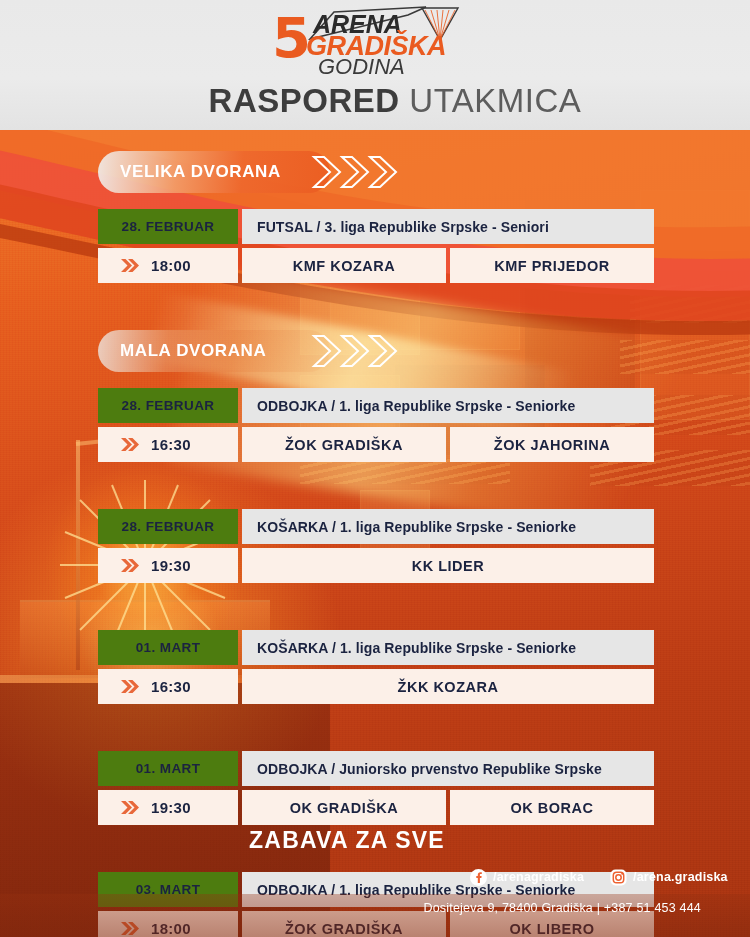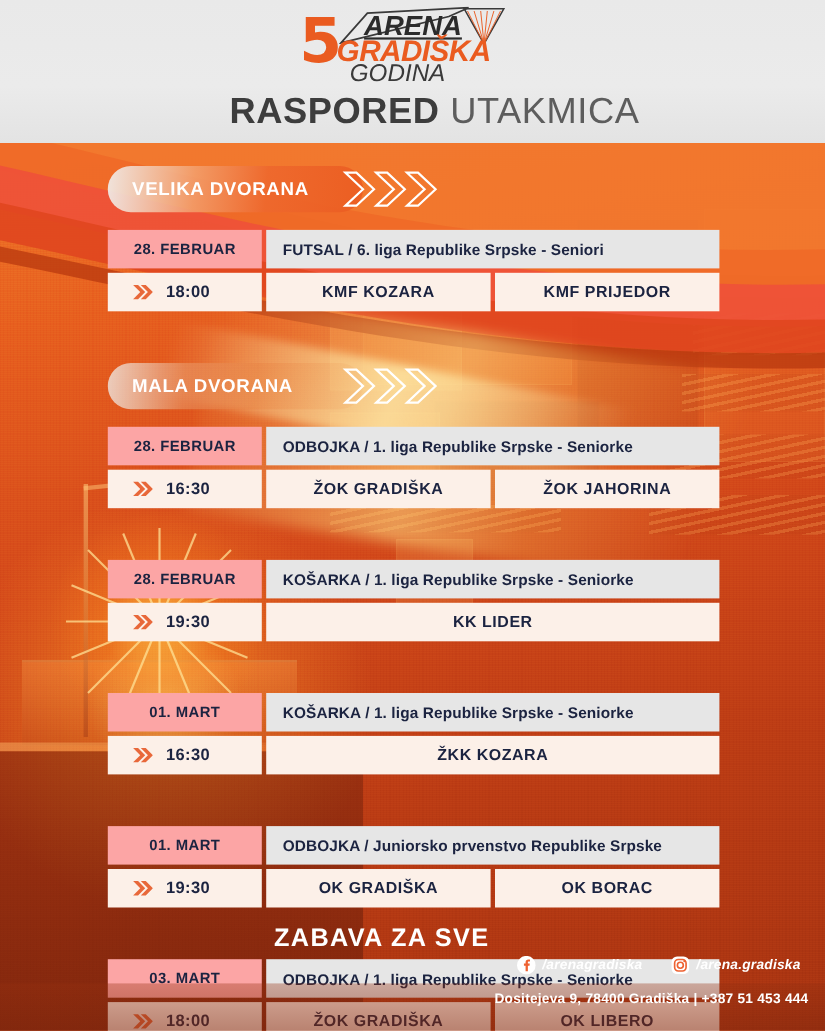--- a/index.html
+++ b/index.html
@@ -58,7 +58,7 @@
   }
   .logo-arena {
     position: absolute;
-    left: 61px;
+    left: 43px;
     top: 6px;
     font-size: 25px;
     font-weight: 700;
@@ -66,7 +66,6 @@
     letter-spacing: 0px;
     font-style: italic;
     line-height: 1;
-    text-decoration: underline;
   }
   .logo-gradiska {
     position: absolute;

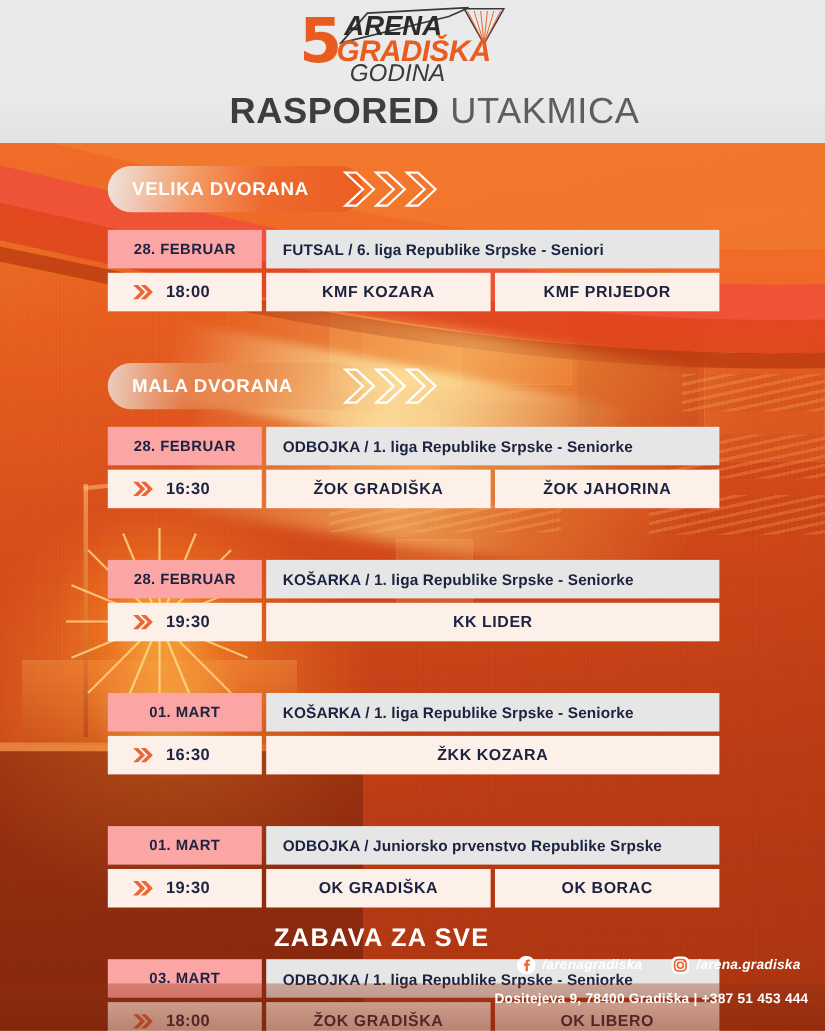--- a/index.html
+++ b/index.html
@@ -291,7 +291,7 @@
   }
   .cell-date {
     width: 140px;
-    background: #fca5a5;
+    background: #4d7c0f;
     display: flex;
     align-items: center;
     justify-content: center;

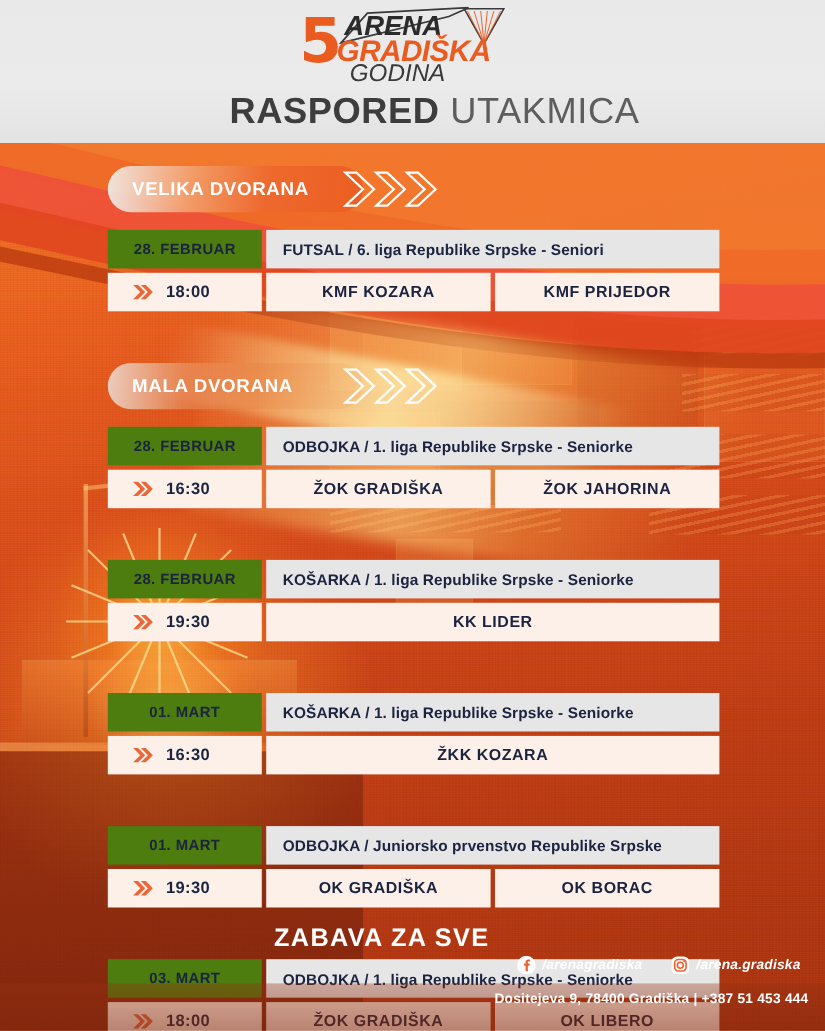--- a/index.html
+++ b/index.html
@@ -525,7 +525,7 @@
     <div class="card">
       <div class="card-top">
         <div class="cell-date">28. FEBRUAR</div>
-        <div class="cell-event">FUTSAL / 6. liga Republike Srpske - Seniori</div>
+        <div class="cell-event">FUTSAL / 3. liga Republike Srpske - Seniori</div>
       </div>
       <div class="gap-sm"></div>
       <div class="card-bottom">

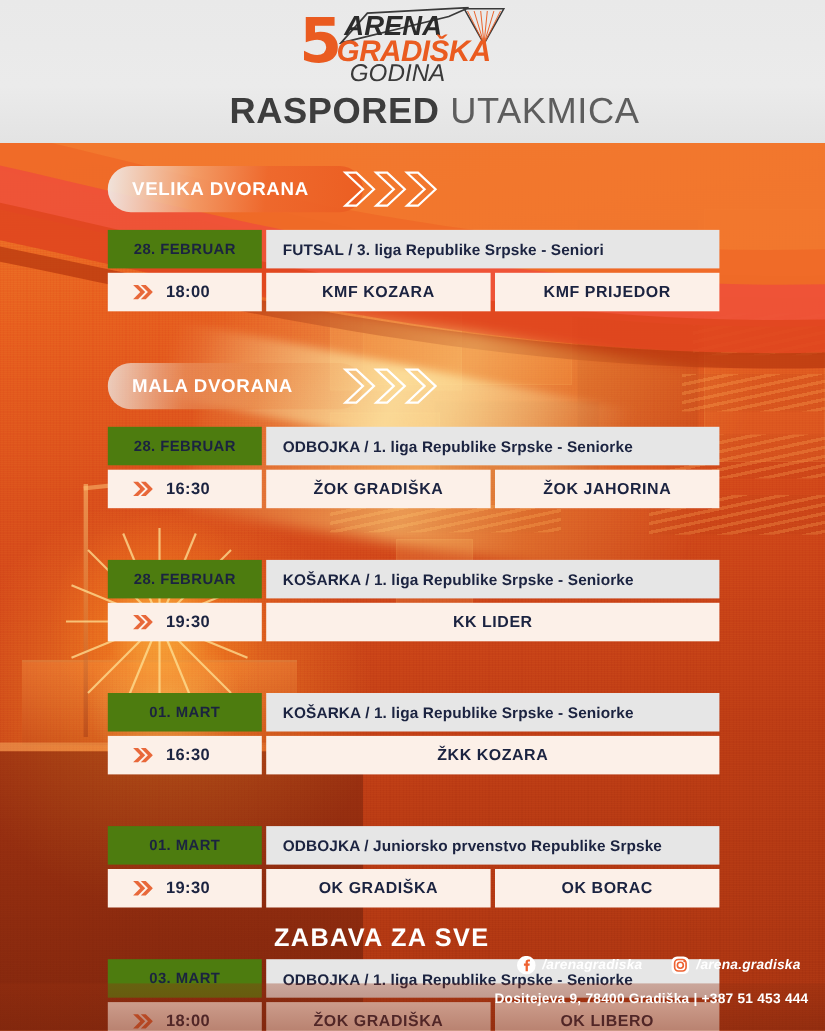--- a/index.html
+++ b/index.html
@@ -360,7 +360,7 @@
   }
   .footer-top {
     position: absolute;
-    left: 0; top: 12px;
+    left: 0; top: 0;
     width: 694px;
     text-align: center;
     font-size: 23px;

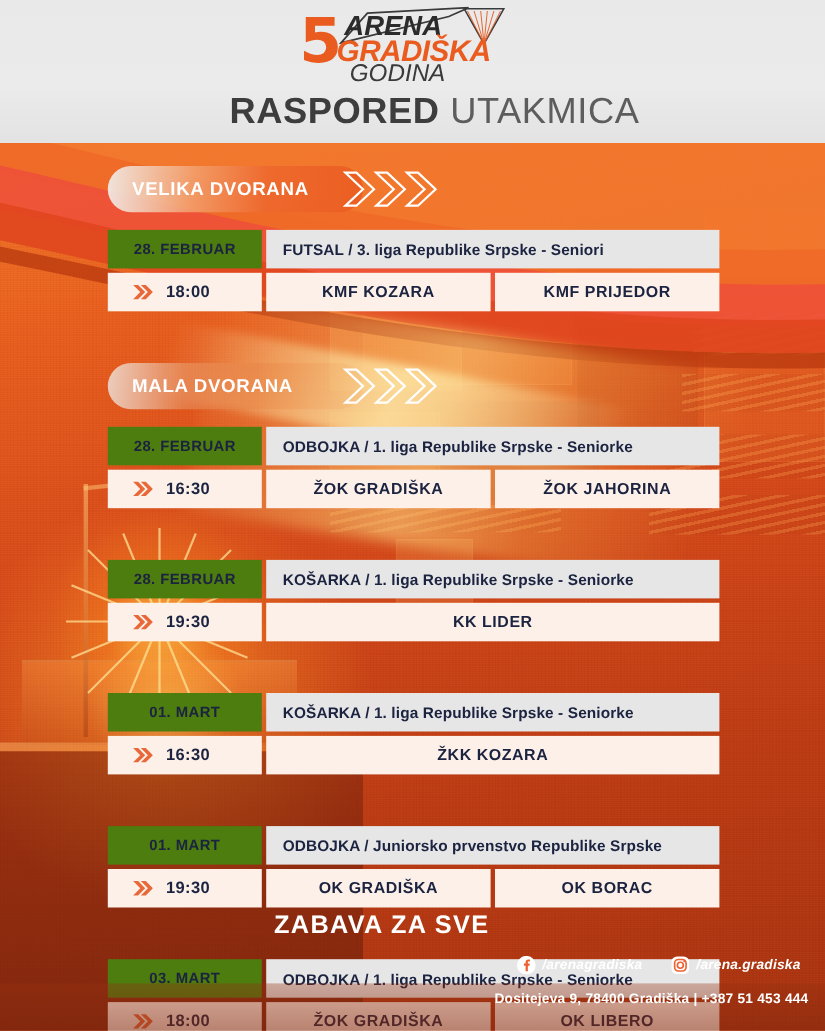--- a/index.html
+++ b/index.html
@@ -391,7 +391,6 @@
     display: flex;
     align-items: center;
     gap: 26px;
-    font-style: italic;
   }
   .social {
     display: flex;

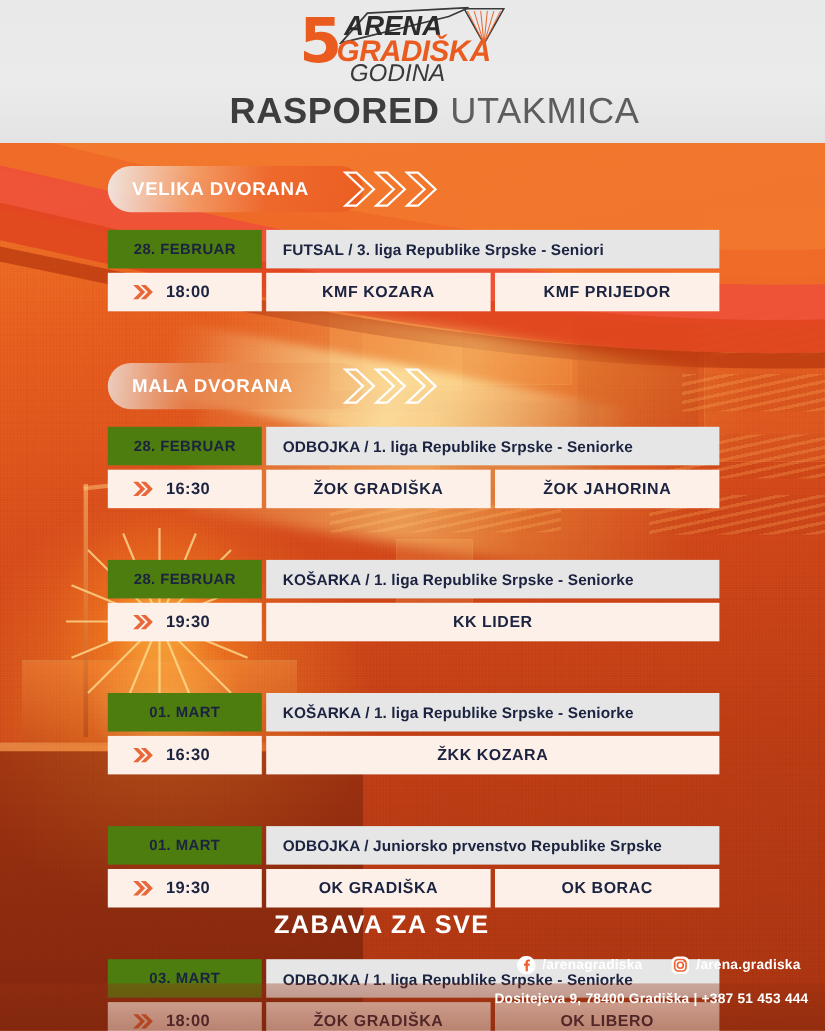--- a/index.html
+++ b/index.html
@@ -408,9 +408,9 @@
     left: 0; top: 74px;
     width: 750px;
     text-align: right;
-    padding-right: 15px;
+    padding-right: 49px;
     font-size: 12.5px;
-    font-weight: 700;
+    font-weight: 400;
     color: #ffffff;
     letter-spacing: 0.2px;
   }

